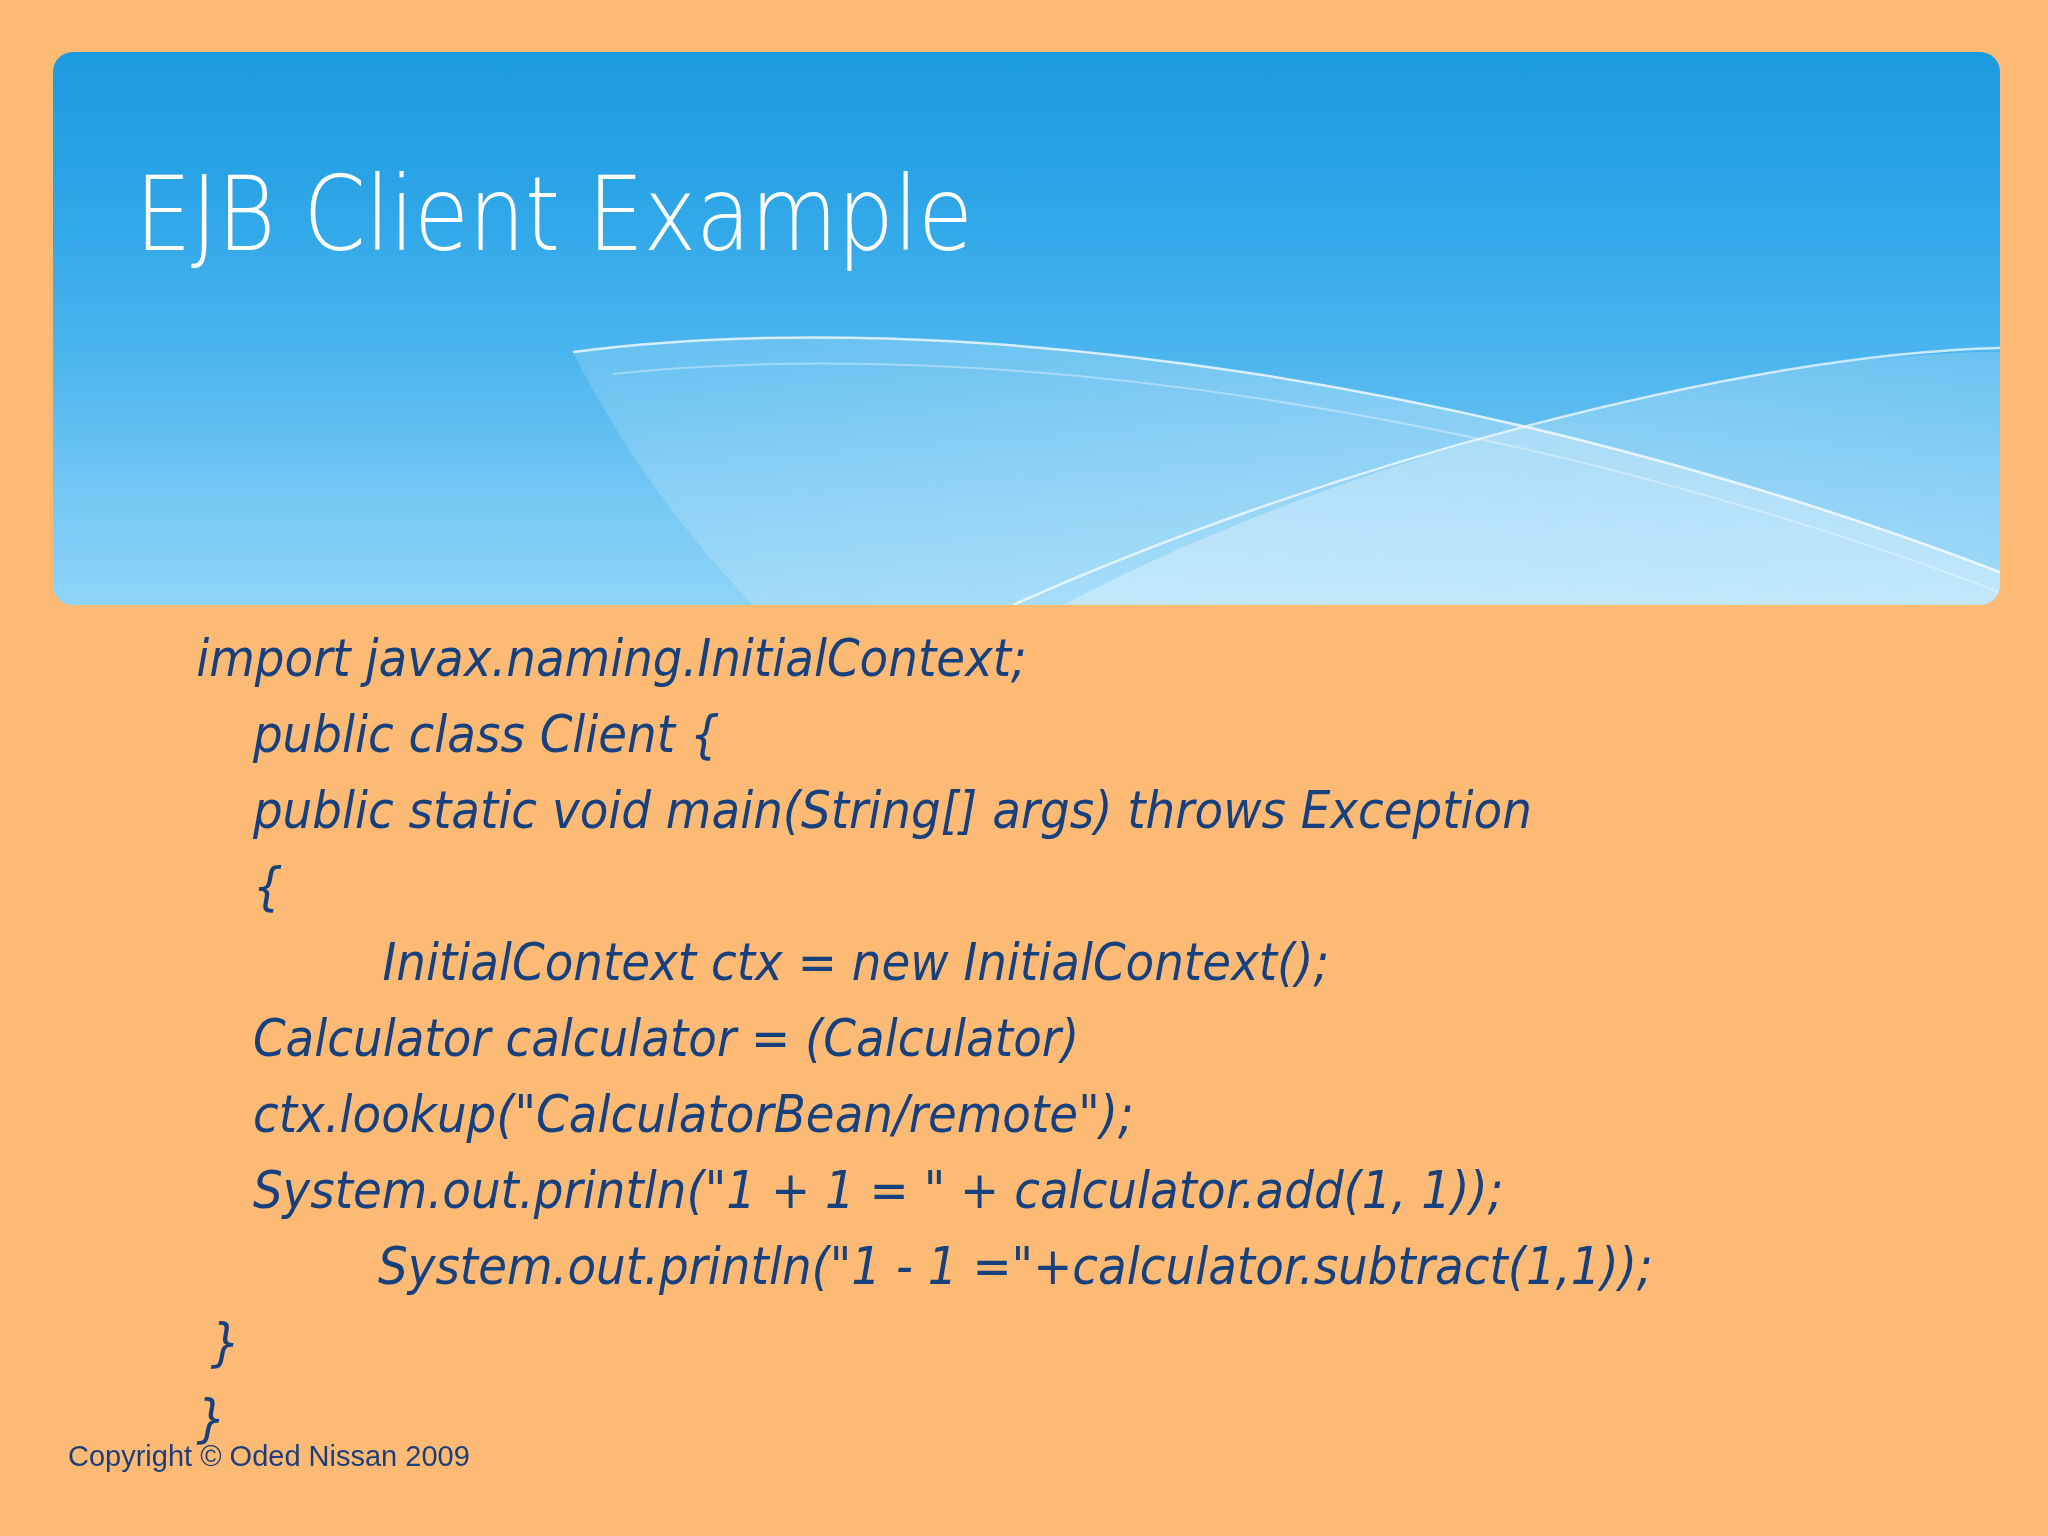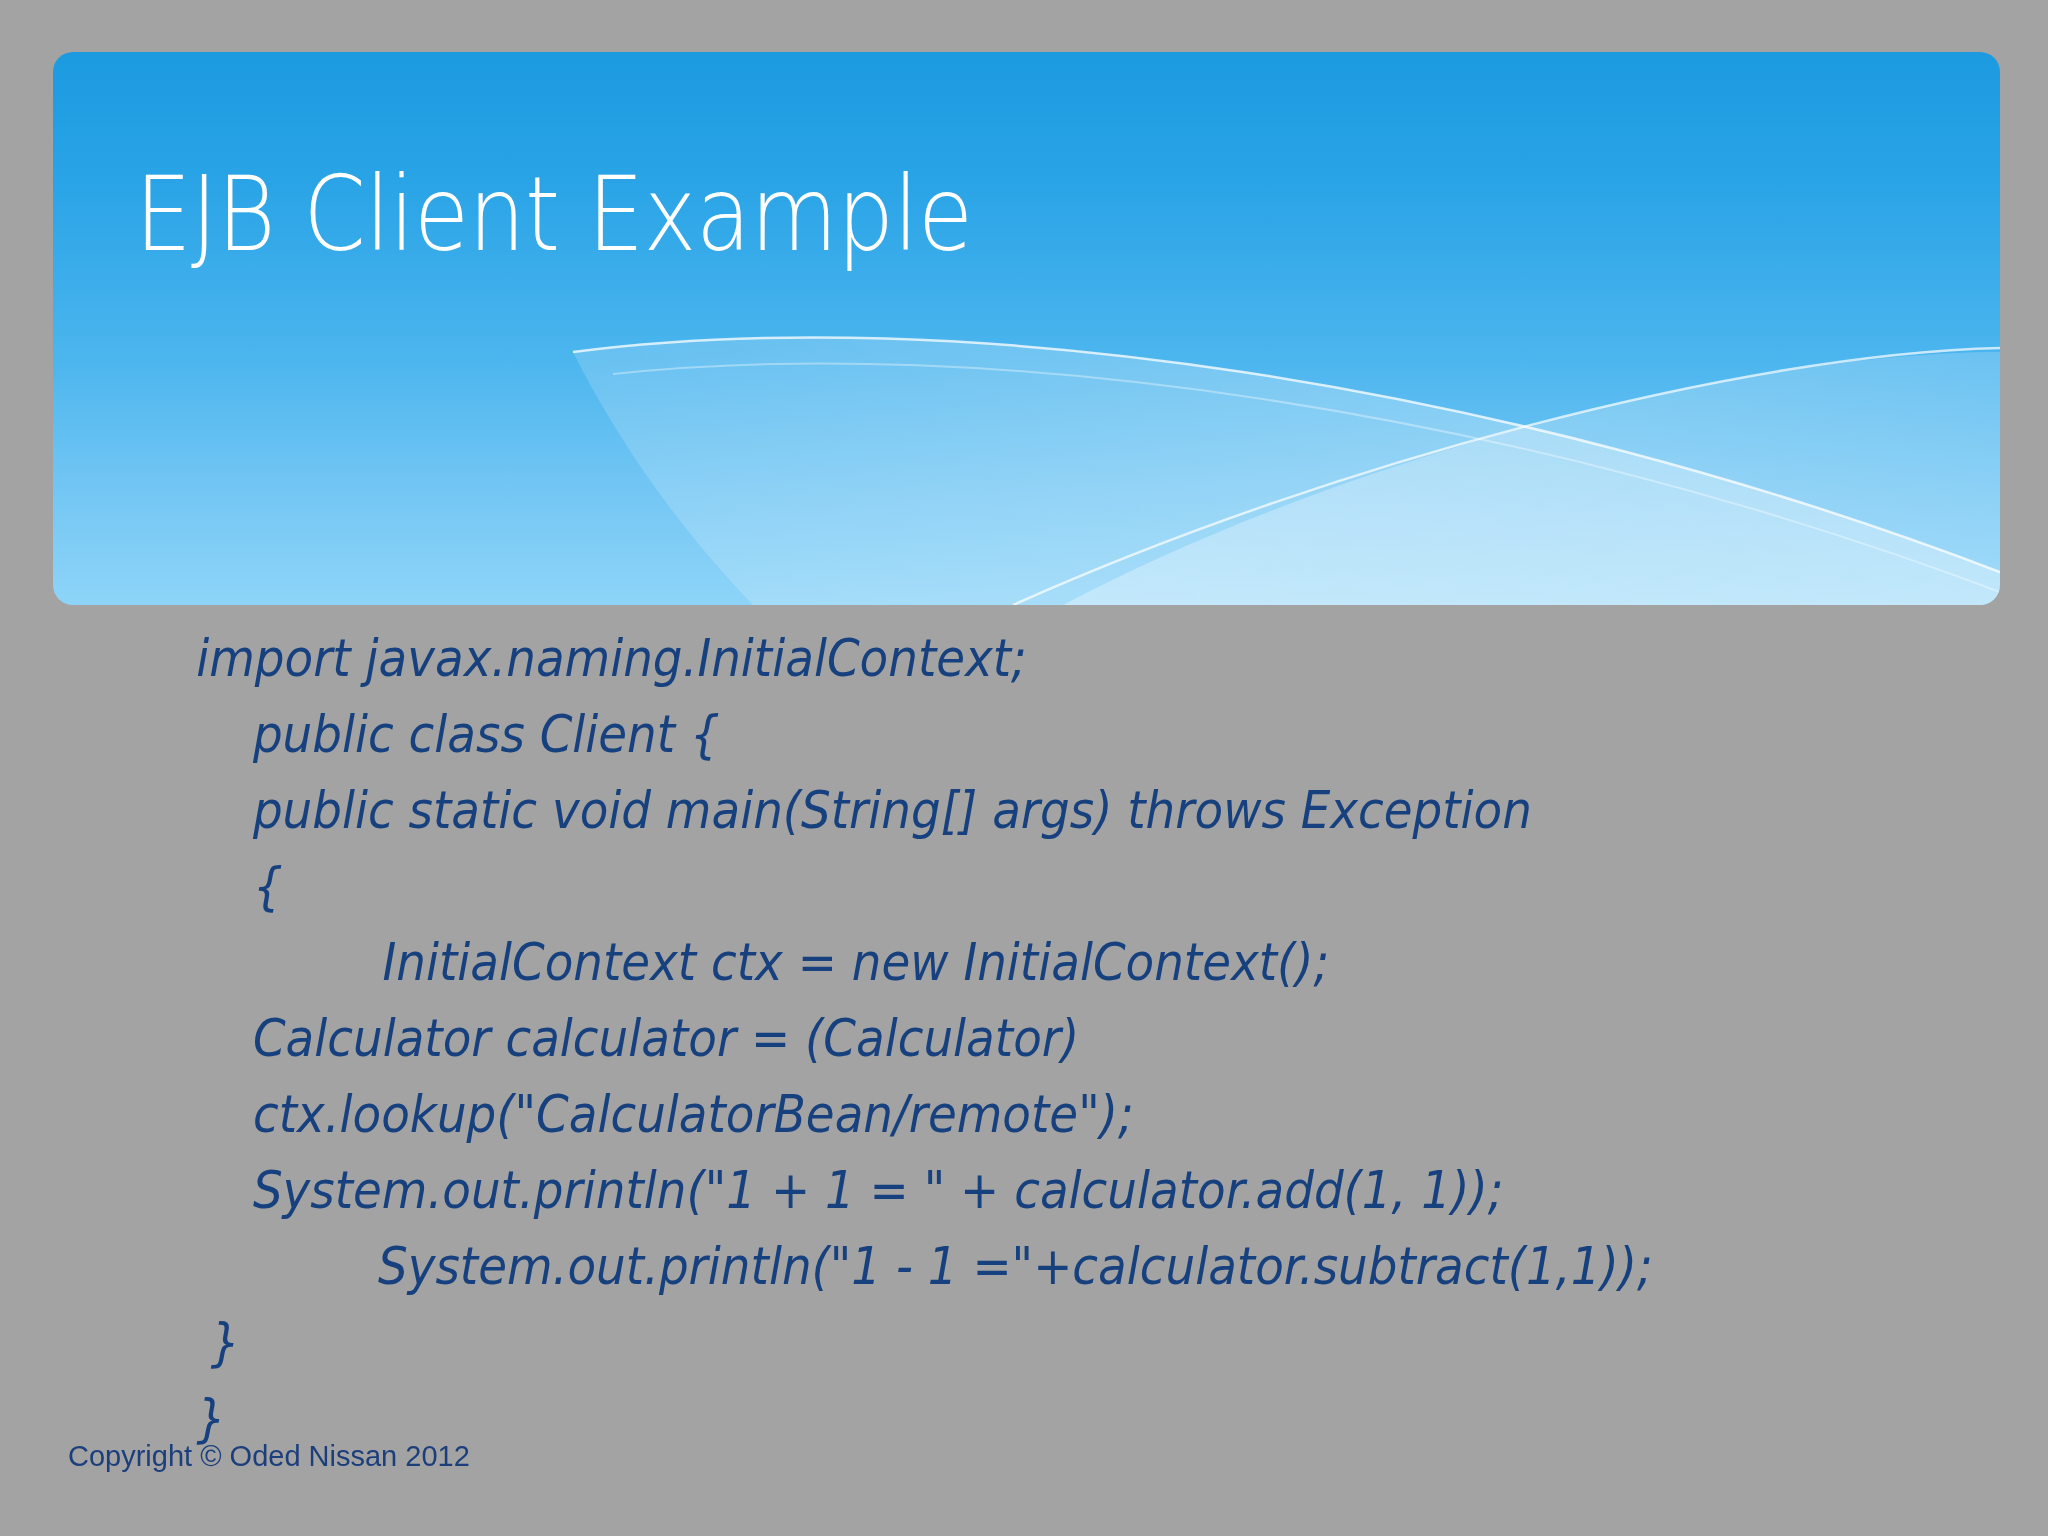--- a/index.html
+++ b/index.html
@@ -18,7 +18,7 @@
     position: relative;
     width: 2048px;
     height: 1536px;
-    background: #a3a3a3;
+    background: #fdba74;
     overflow: hidden;
   }
 

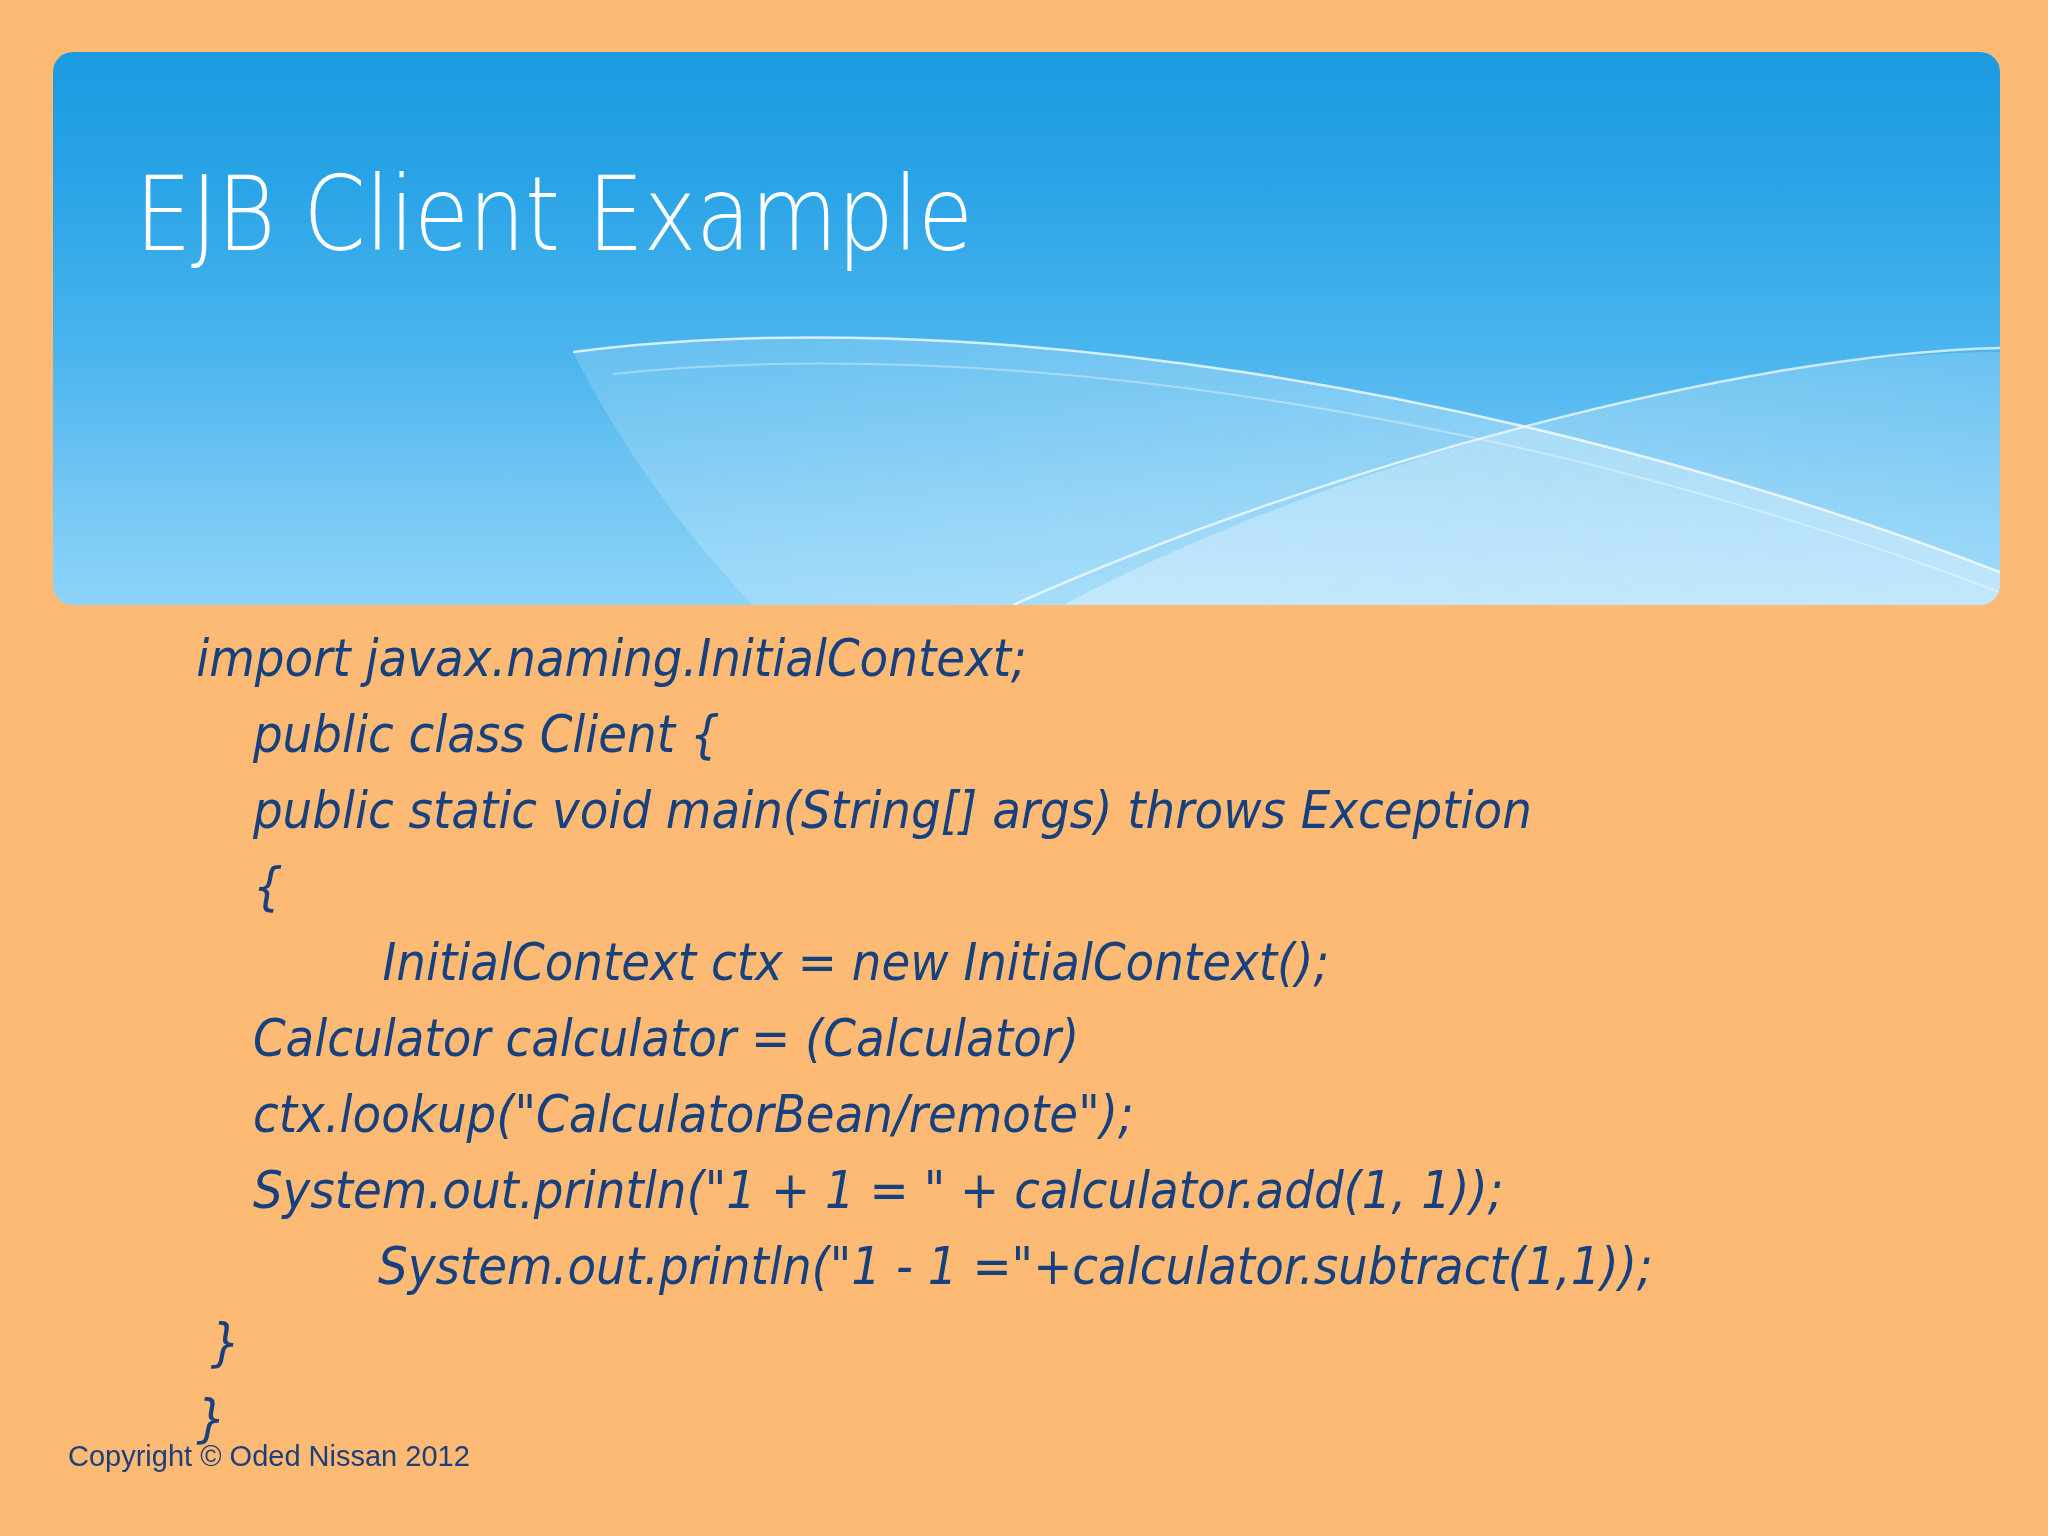--- a/index.html
+++ b/index.html
@@ -141,7 +141,7 @@
     <span class="code-line ib0">}</span>
   </div>
 
-  <div class="footer">Copyright © Oded Nissan 2012</div>
+  <div class="footer">Copyright © Oded Nissan 2009</div>
 
 </div>
 

